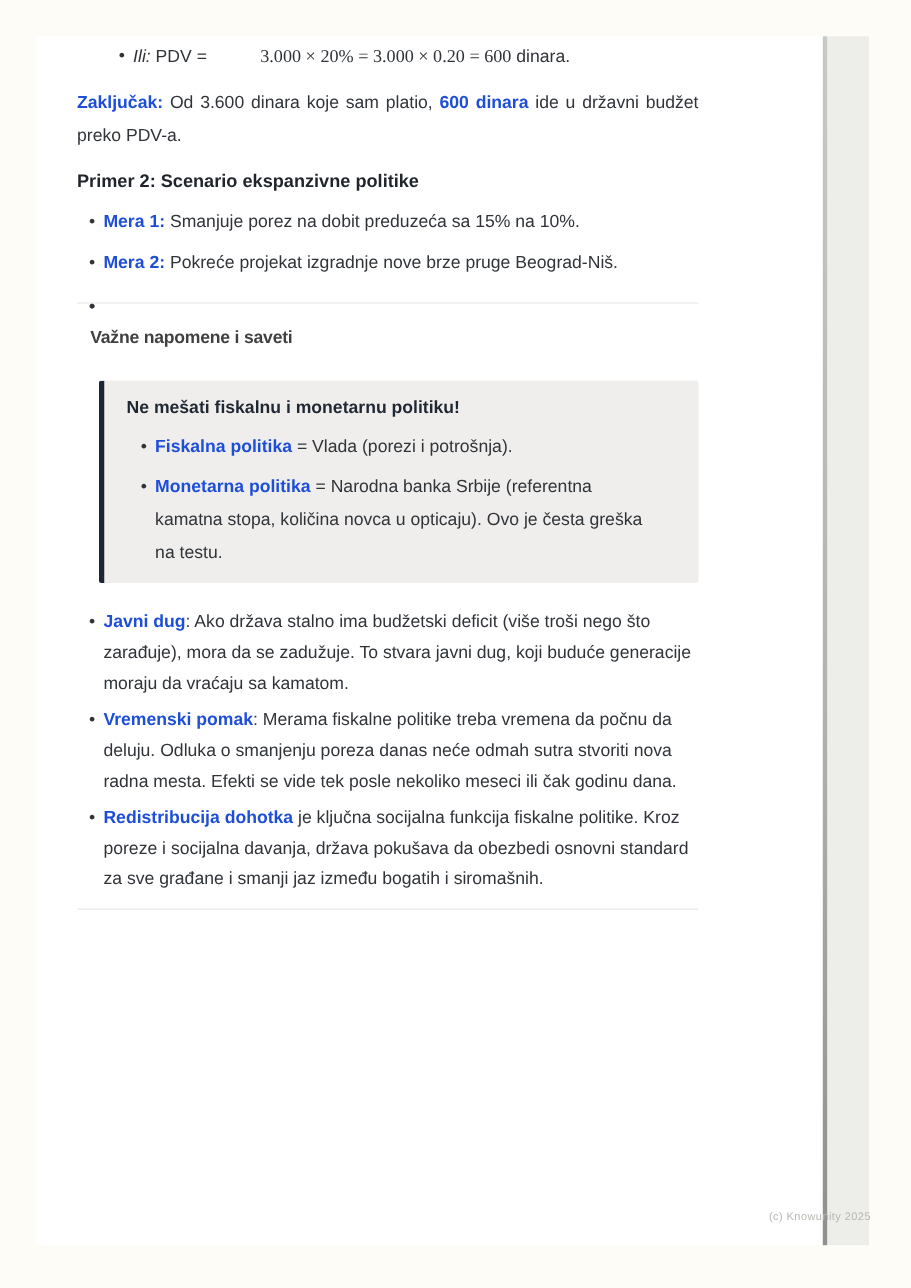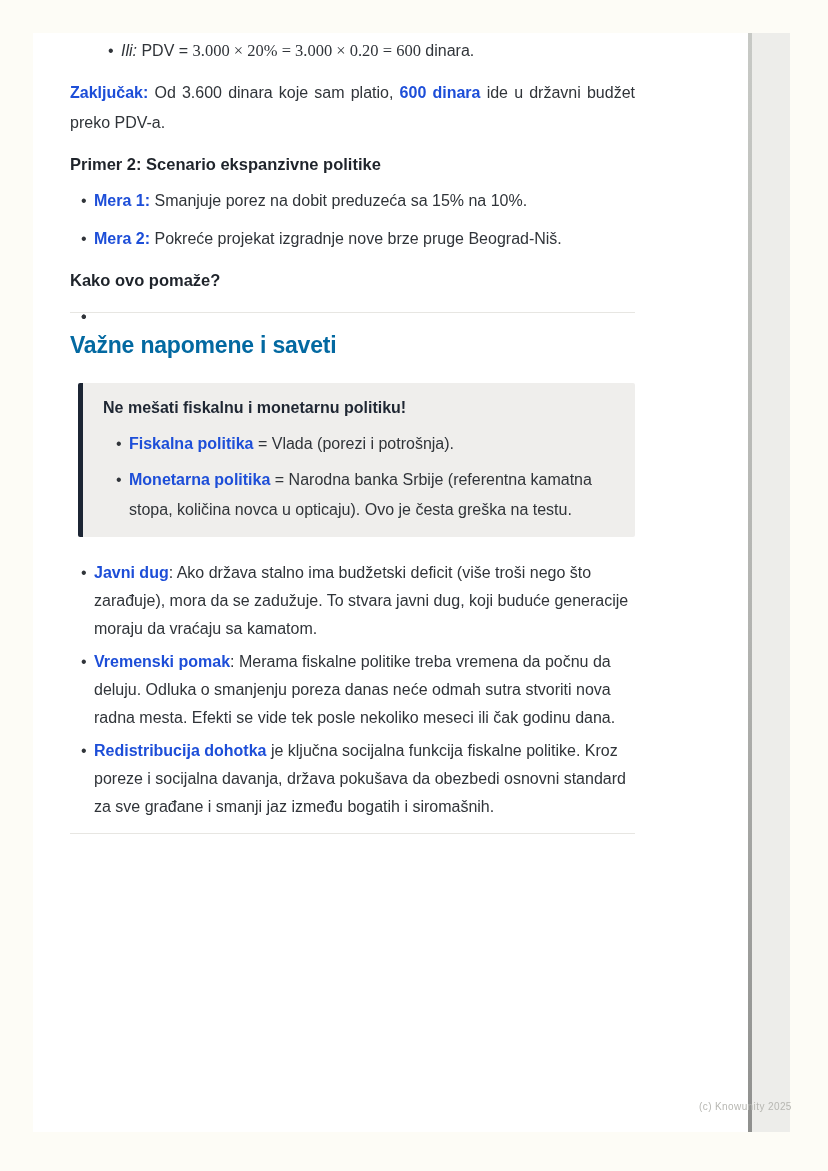--- a/index.html
+++ b/index.html
@@ -40,7 +40,7 @@
   hr.rule.first{margin-top:20px;}
   
   .it{font-style:italic;}
-  .math{font-family:"Liberation Serif", serif;font-size:16.5px;}
+  .math{font-family:"Liberation Serif", serif;font-size:16.5px;margin-left:44px;}
   
   .callout{
     margin:22px 0 0 8px;

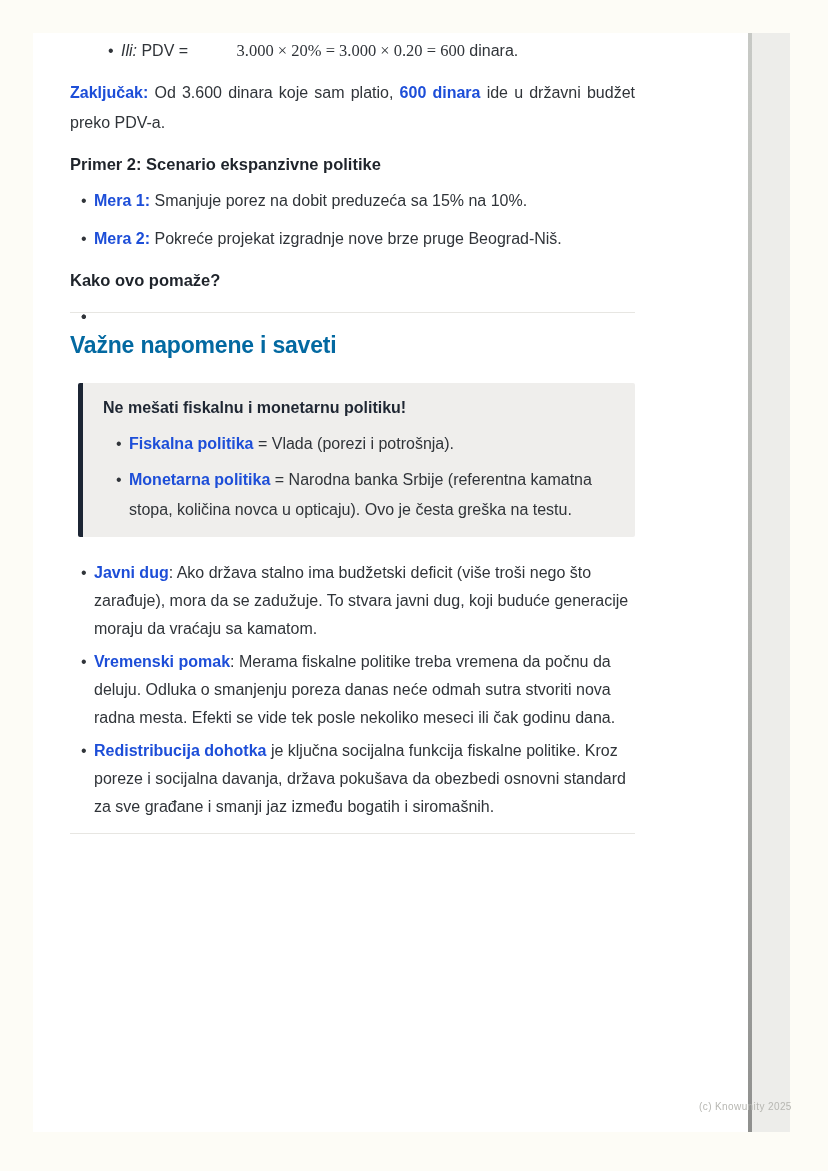--- a/index.html
+++ b/index.html
@@ -106,7 +106,6 @@
         </li>
       </ul>
 
-      <h3 class="subhead">Kako ovo pomaže?</h3>
 
       <ul class="main-list">
         <li>

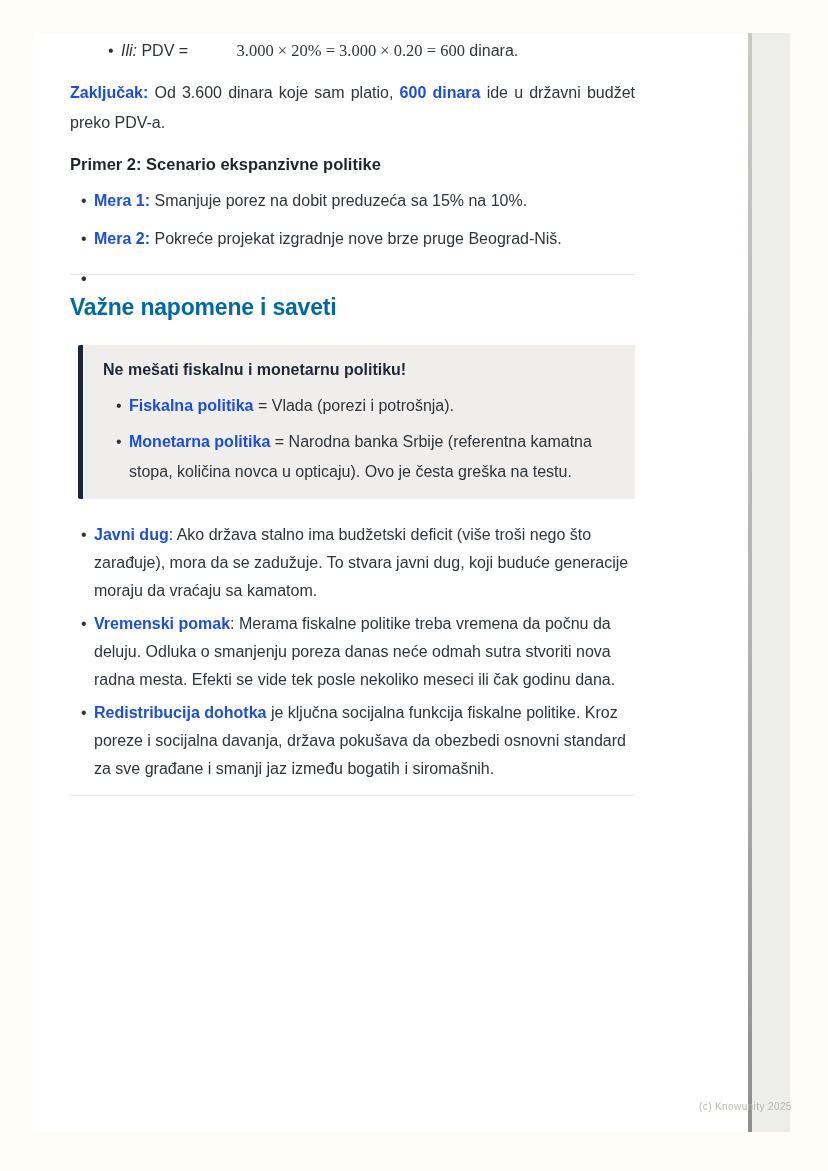--- a/index.html
+++ b/index.html
@@ -35,7 +35,7 @@
   p.para{margin:12px 0 0;text-align:justify;}
   h3.subhead{margin:14px 0 0;font-size:16.5px;line-height:24px;color:#1f242b;font-weight:bold;}
   h3.subhead + p.para{margin-top:12px;}
-  h2.section{margin:16px 0 0;font-size:23px;line-height:32px;color:#0369a1;font-weight:bold;letter-spacing:-0.2px;}
+  h2.section{margin:16px 12px 0;font-size:16px;line-height:32px;color:#404040;font-weight:bold;letter-spacing:-0.2px;}
   hr.rule{border:none;border-top:1px solid #e7e6e2;margin:12px 0 0;}
   hr.rule.first{margin-top:20px;}
   

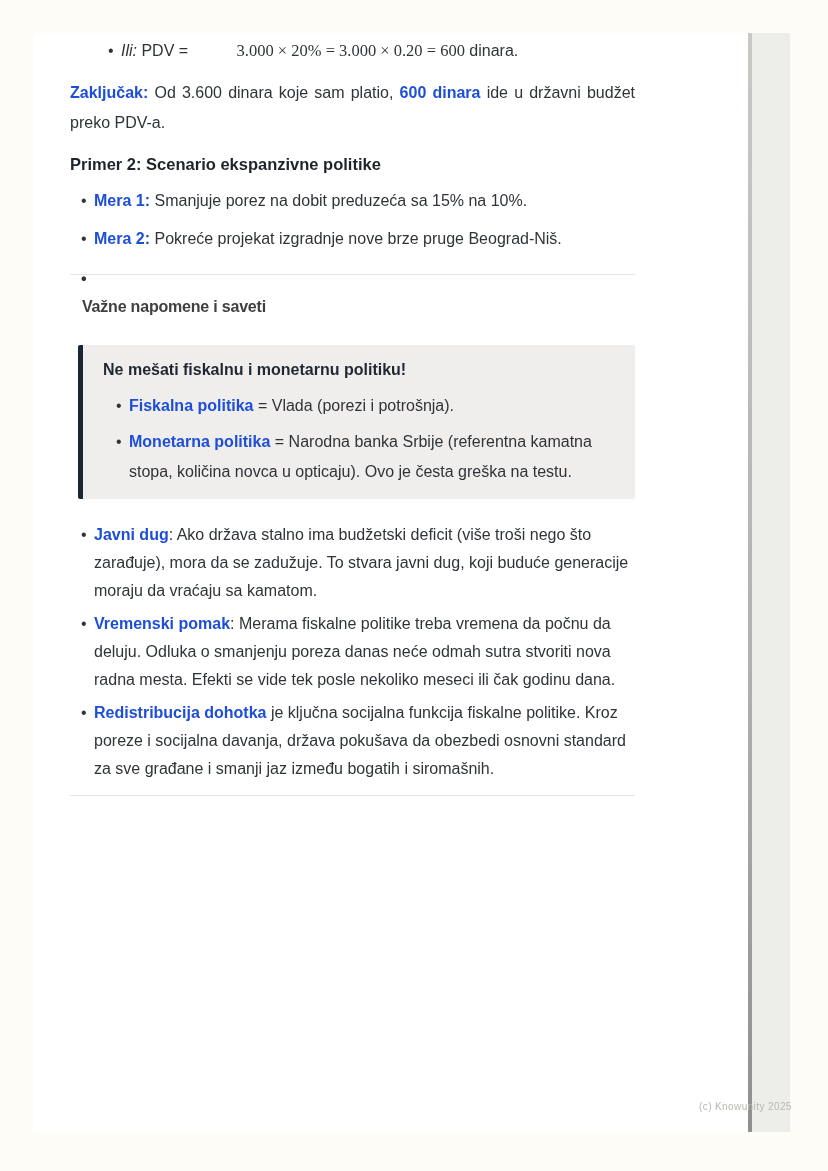--- a/index.html
+++ b/index.html
@@ -43,7 +43,7 @@
   .math{font-family:"Liberation Serif", serif;font-size:16.5px;margin-left:44px;}
   
   .callout{
-    margin:22px 0 0 8px;
+    margin:22px 0 0 20px;
     background:#efeeec;
     border-left:5px solid #1c2534;
     border-radius:2px;

